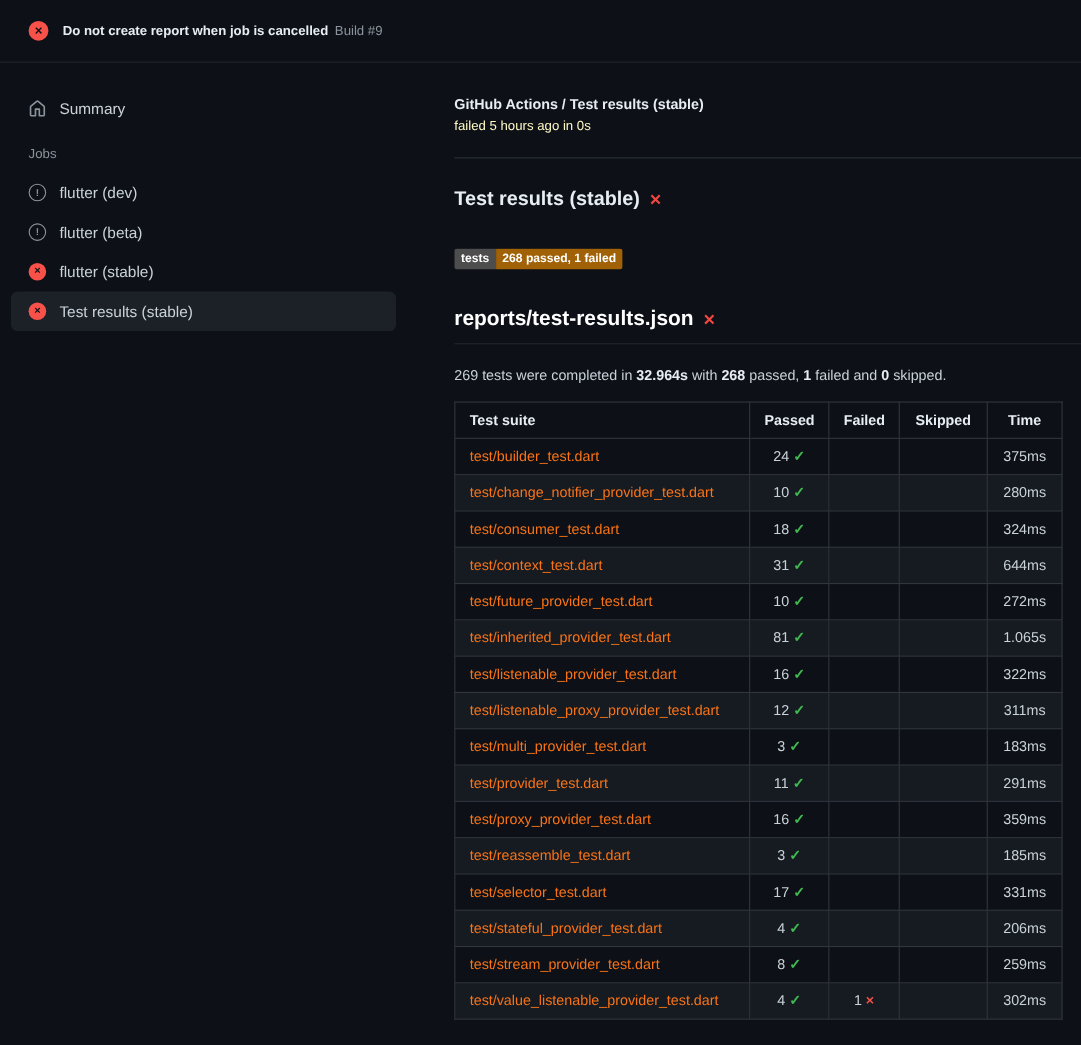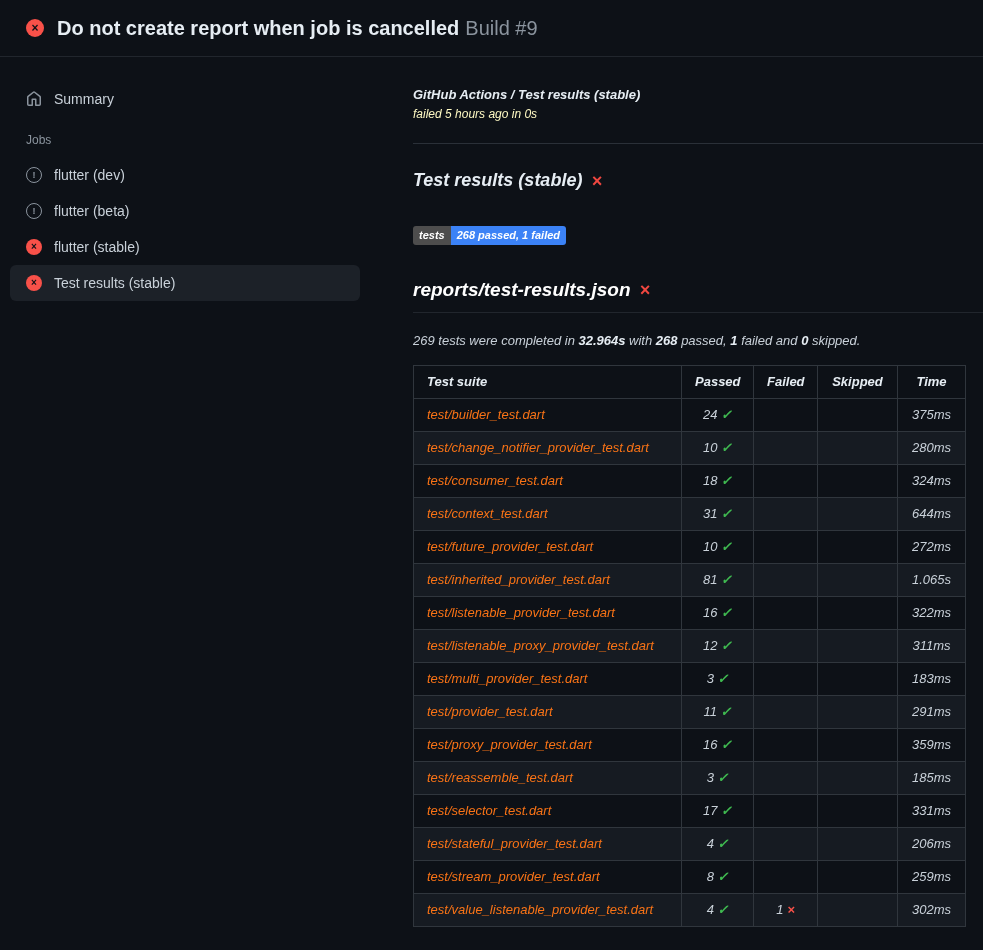--- a/index.html
+++ b/index.html
@@ -15,7 +15,7 @@
     height: 57px; display: flex; align-items: center; gap: 13px;
     padding: 0 26px; border-bottom: 1px solid #21262d;
   }
-  .page-title { font-size: 20px; font-weight: 700; color: #e6edf3; white-space: nowrap; }
+  .page-title { font-size: 12px; font-weight: 700; color: #e6edf3; white-space: nowrap; }
   .page-title .build { color: #8b949e; font-weight: 400; margin-left: 6px; }
 
   

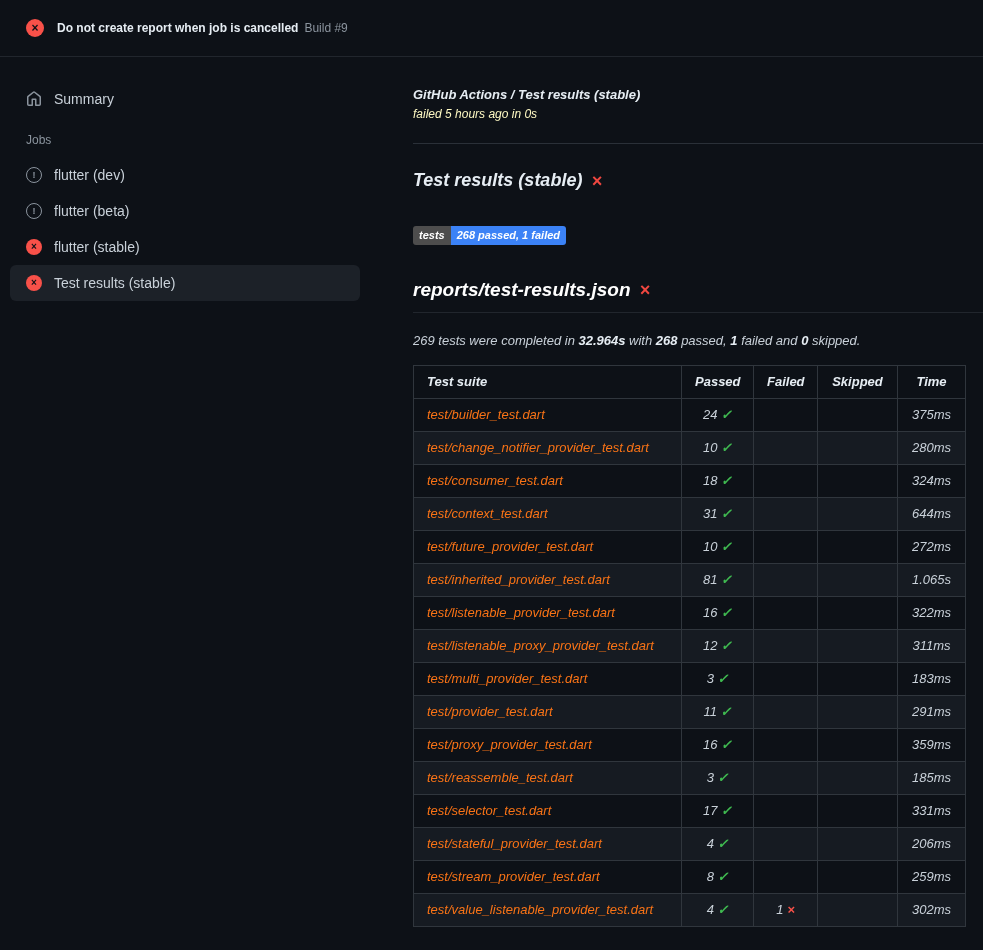--- a/index.html
+++ b/index.html
@@ -43,7 +43,7 @@
   .home-icon svg { display: block; }
   .jobs-label { color: #8b949e; font-size: 12px; padding: 16px 26px 10px; }
 
-  .main { flex: 1; min-width: 0; padding: 30px 0 0 30px; font-style: italic; }
+  .main { flex: 1; min-width: 0; padding: 30px 0 0 30px; }
 
   .breadcrumb { font-size: 13px; font-weight: 700; color: #e6edf3; }
   .status-line { font-size: 12px; color: #fef9c3; margin-top: 5px; }

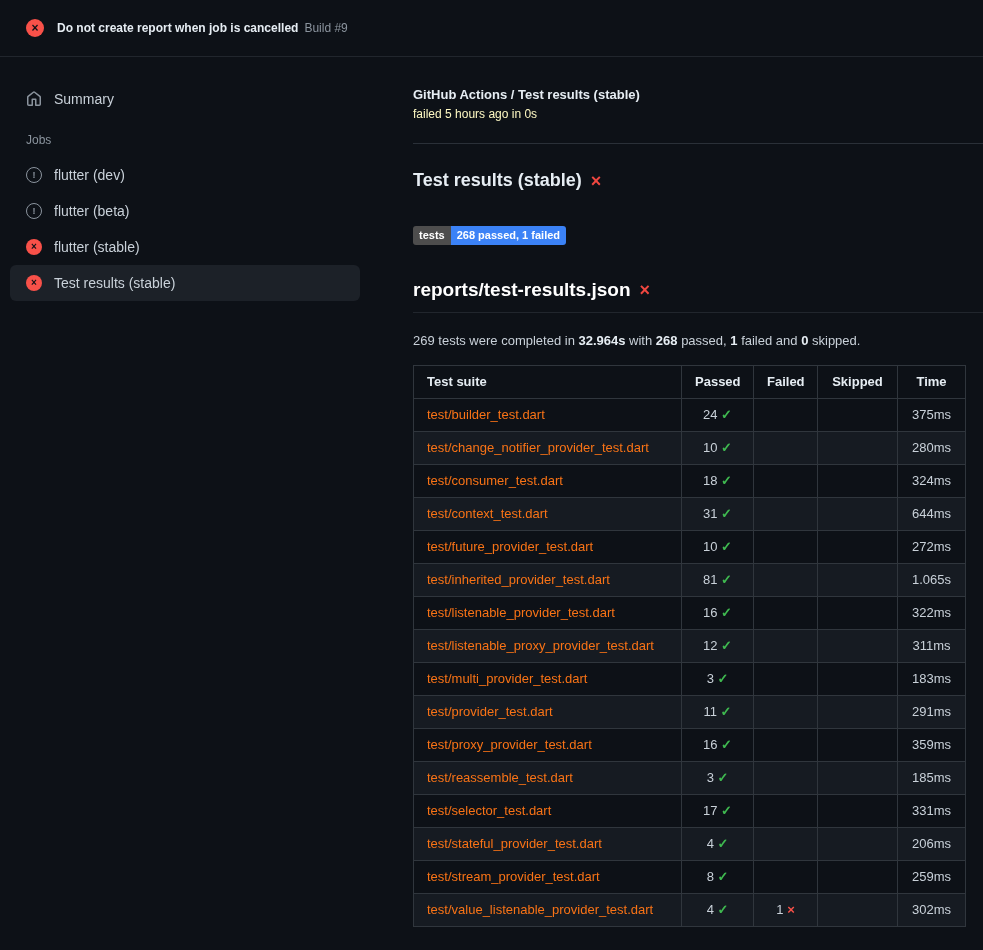--- a/index.html
+++ b/index.html
@@ -60,7 +60,7 @@
     font-size: 11px; font-weight: 600; color: #ffffff; line-height: 1;
   }
   .badge-label { background: #4d4d4d; padding: 4px 6px; }
-  .badge-value { background: #3b82f6; padding: 4px 6px; }
+  .badge-value { background: #a16207; padding: 4px 6px; }
 
   .report-title {
     margin: 34px 0 0 0; padding-bottom: 11px; border-bottom: 1px solid #21262d;

